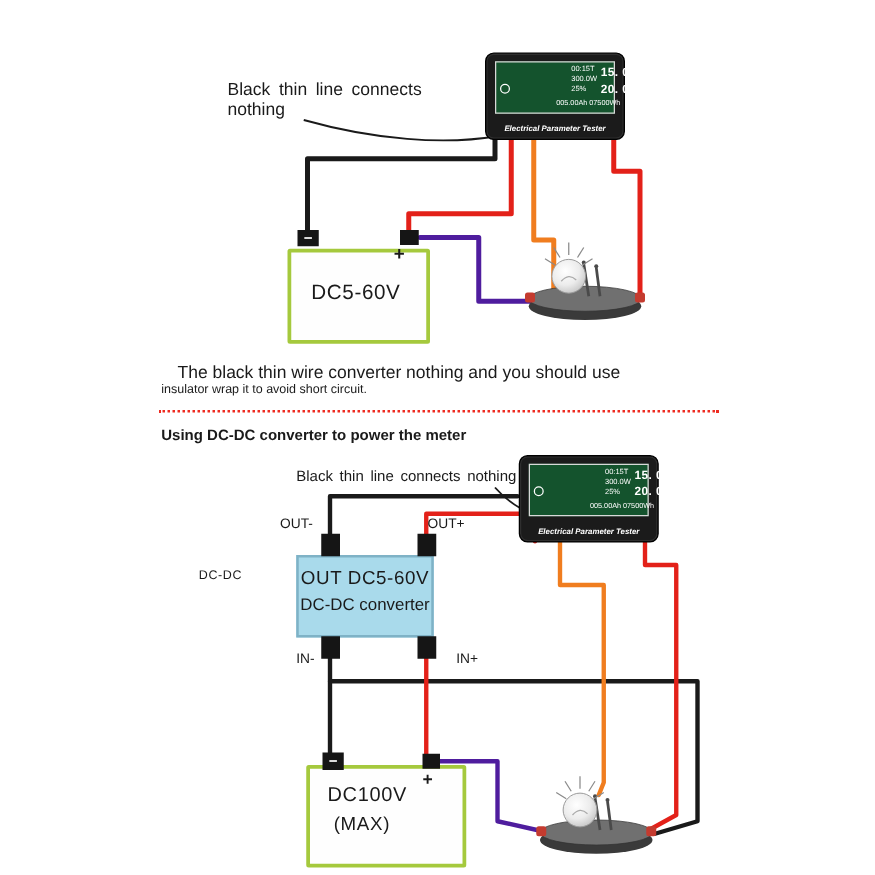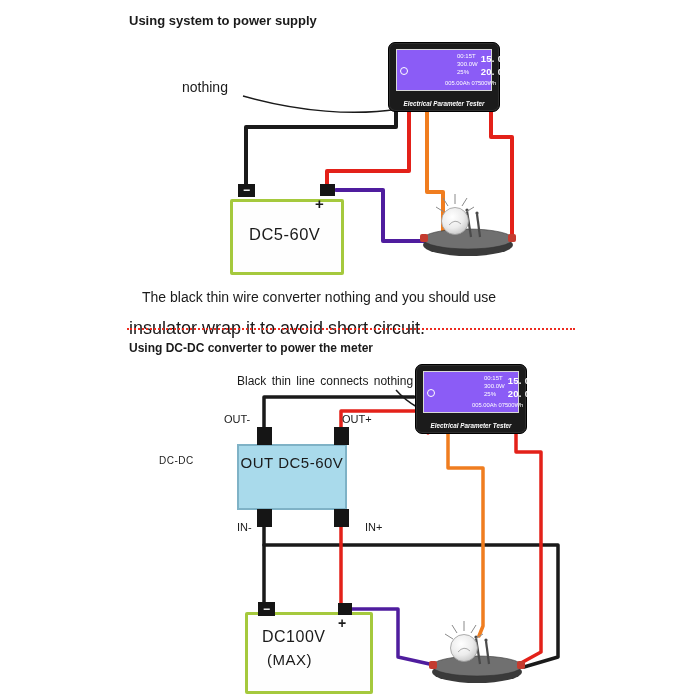--- a/index.html
+++ b/index.html
@@ -89,7 +89,6 @@
     <use href="#bulb" transform="translate(477,668)"></use>
   </svg>
 
-  <div class="abs title" style="left:129px;top:13px;font-size:13px;">Using system to power supply</div>
   <div class="abs" style="left:182px;top:79px;font-size:14px;">nothing</div>
 
   <div class="meter" style="left:388px;top:42px;">

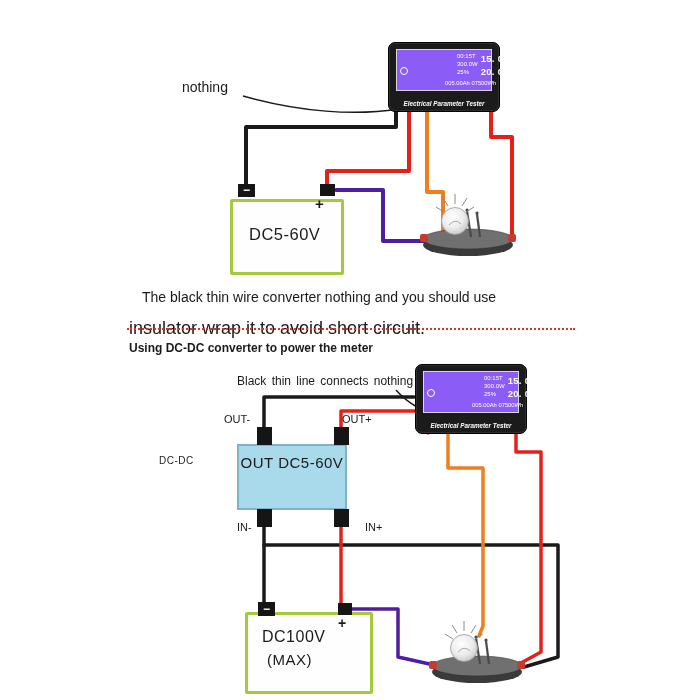--- a/index.html
+++ b/index.html
@@ -11,7 +11,7 @@
   
   .meter{position:absolute;width:112px;height:70px;background:#1b1b1b;border:1px solid #000;
          border-radius:7px;box-shadow:inset 0 0 0 1px #2f2f2f;box-sizing:border-box;}
-  .m-display{position:absolute;left:7px;top:6px;width:96px;height:42px;background:#8b5cf6;
+  .m-display{position:absolute;left:7px;top:6px;width:96px;height:42px;background:#14532d;
              border:1px solid #d8d8d8;box-sizing:border-box;padding-left:48px;}
   .m-btn{position:absolute;left:3px;top:17px;width:6px;height:6px;border:1.5px solid #fff;border-radius:50%;}
   .m-cols{display:flex;margin-left:12px;height:29px;}

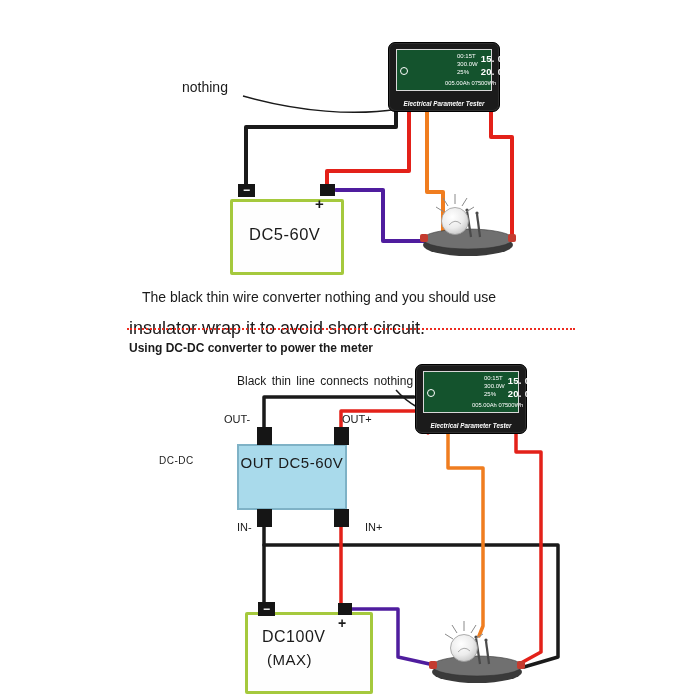--- a/index.html
+++ b/index.html
@@ -89,6 +89,7 @@
     <use href="#bulb" transform="translate(477,668)"></use>
   </svg>
 
+  <div class="abs" style="left:182px;top:63px;font-size:14px;word-spacing:3px;">Black thin line connects</div>
   <div class="abs" style="left:182px;top:79px;font-size:14px;">nothing</div>
 
   <div class="meter" style="left:388px;top:42px;">

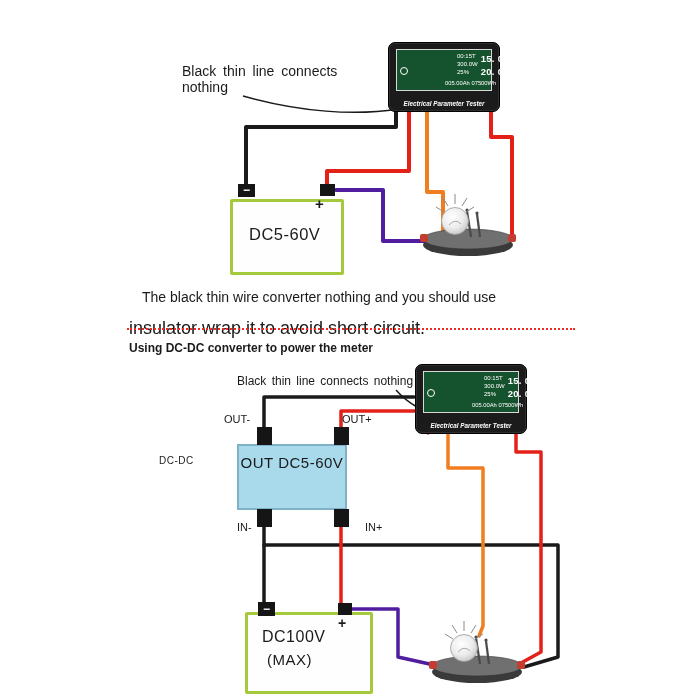--- a/index.html
+++ b/index.html
@@ -120,7 +120,7 @@
   <div class="plus" style="left:315px;top:195px;font-size:15px;">+</div>
 
   <div class="abs" style="left:142px;top:289px;font-size:14px;">The black thin wire converter nothing and you should use</div>
-  <div class="abs" style="left:129px;top:318px;font-size:18px;">insulator wrap it to avoid short circuit.</div>
+  <div class="abs" style="left:129px;top:306px;font-size:10px;">insulator wrap it to avoid short circuit.</div>
   <div class="dotsep"></div>
 
   <div class="abs title" style="left:129px;top:341px;font-size:12px;">Using DC-DC converter to power the meter</div>

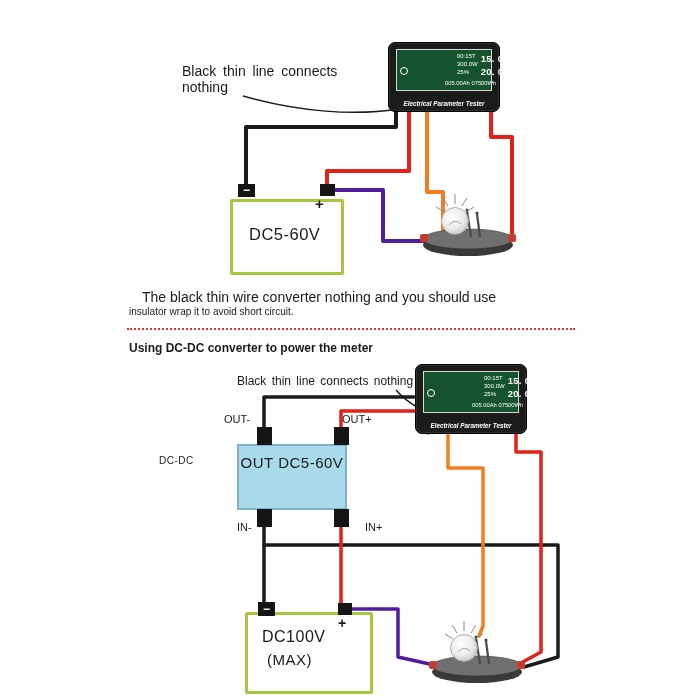--- a/index.html
+++ b/index.html
@@ -149,6 +149,7 @@
   <div class="abs" style="left:159px;top:455px;font-size:10px;letter-spacing:.5px;">DC-DC</div>
   <div class="converter" style="left:237px;top:444px;width:110px;height:66px;">
     <div class="conv1">OUT DC5-60V</div>
+    <div class="conv2">DC-DC converter</div>
   </div>
   <div class="term" style="left:257px;top:427px;"></div>
   <div class="term" style="left:334px;top:427px;"></div>

